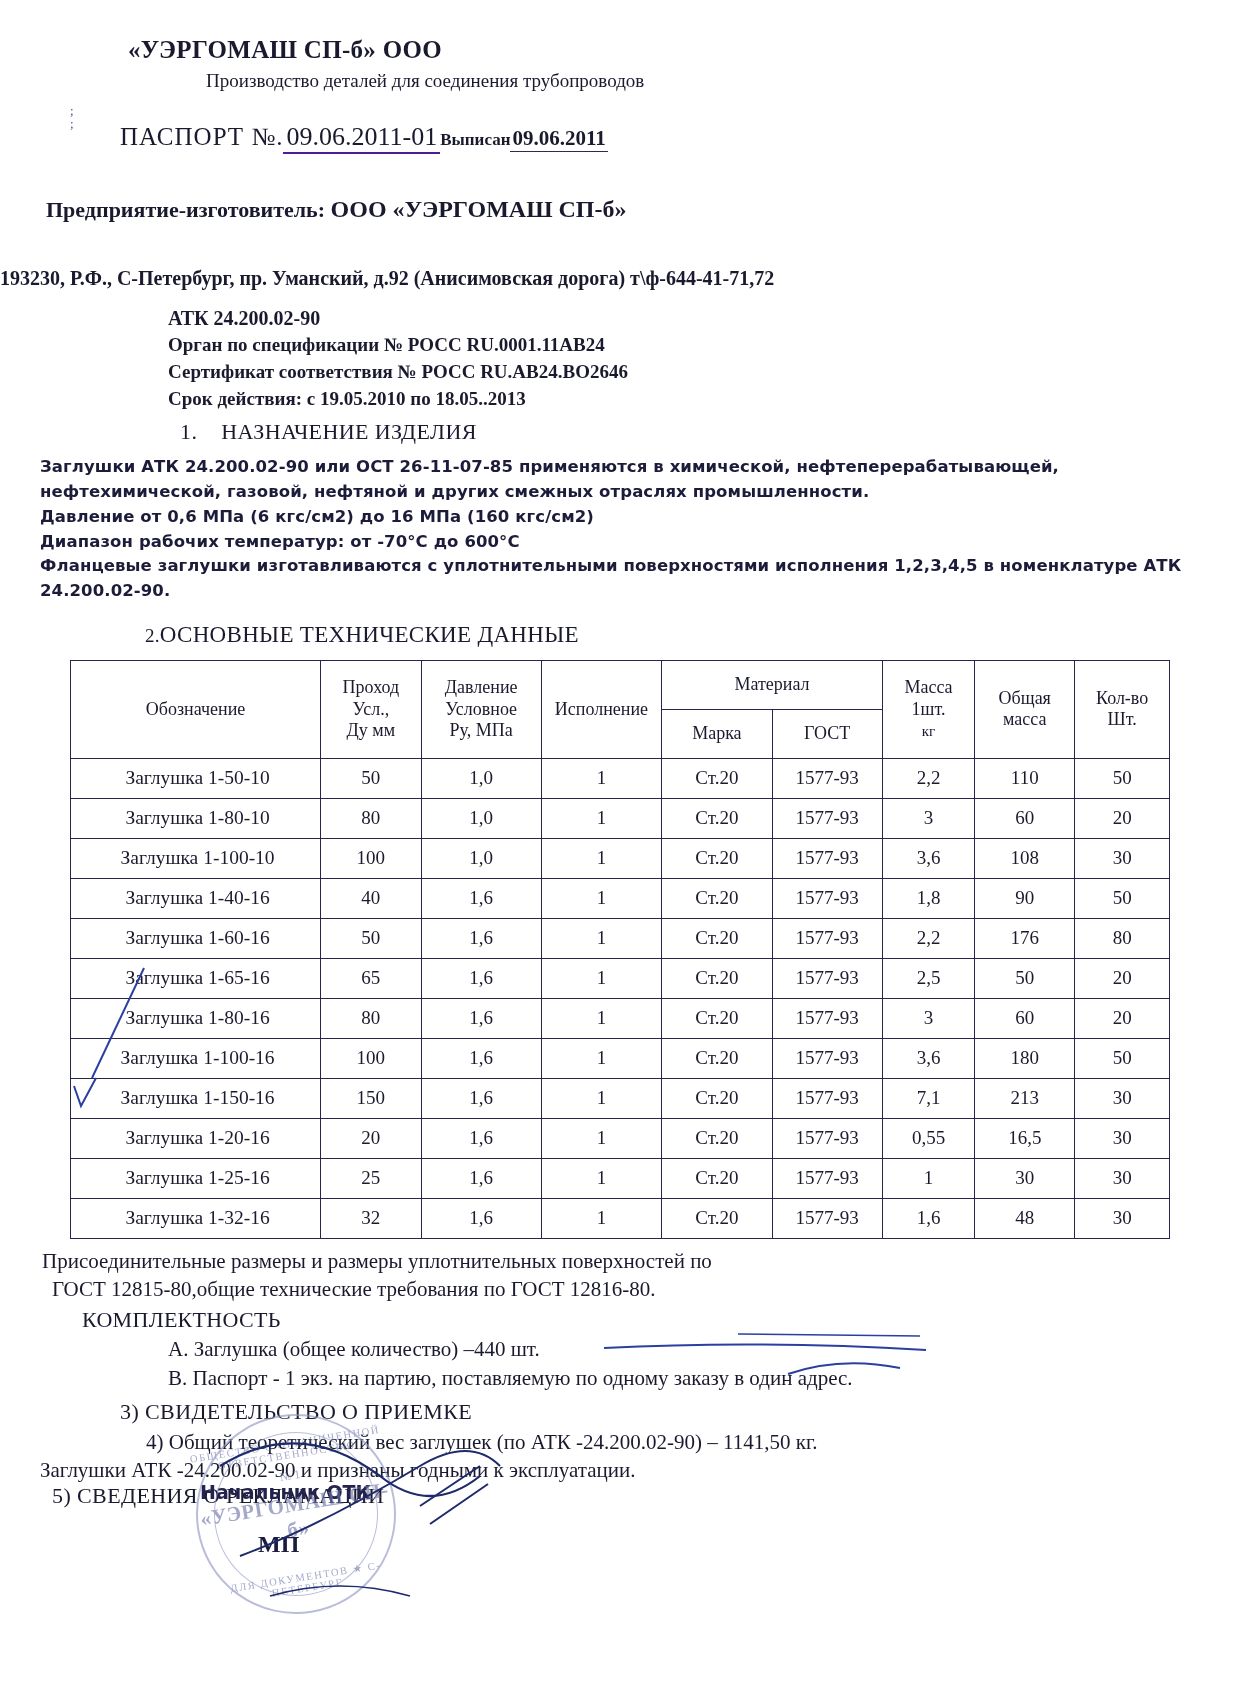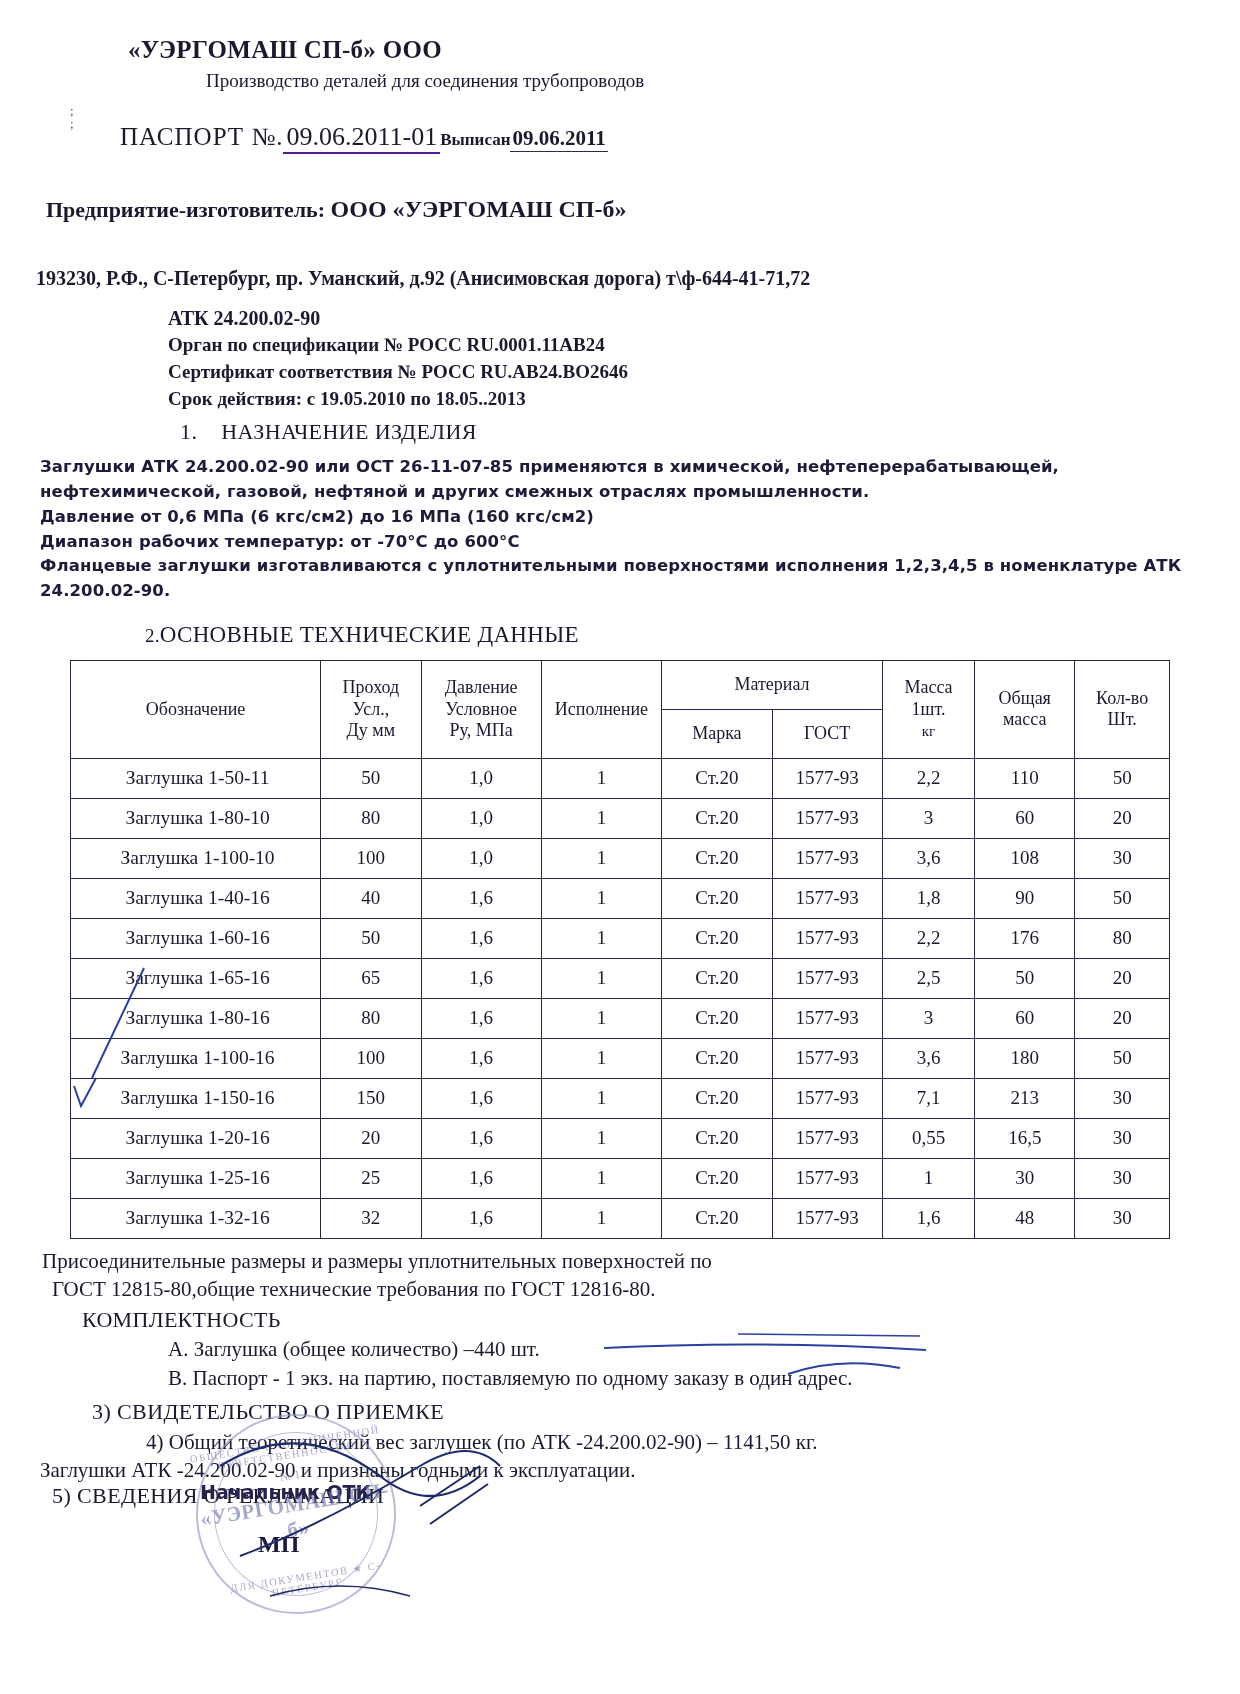--- a/index.html
+++ b/index.html
@@ -71,7 +71,6 @@
 
   .addr-line {
     margin-top: 44px;
-    padding-left: 36px;
     font-size: 20px;
     font-weight: bold;
   }

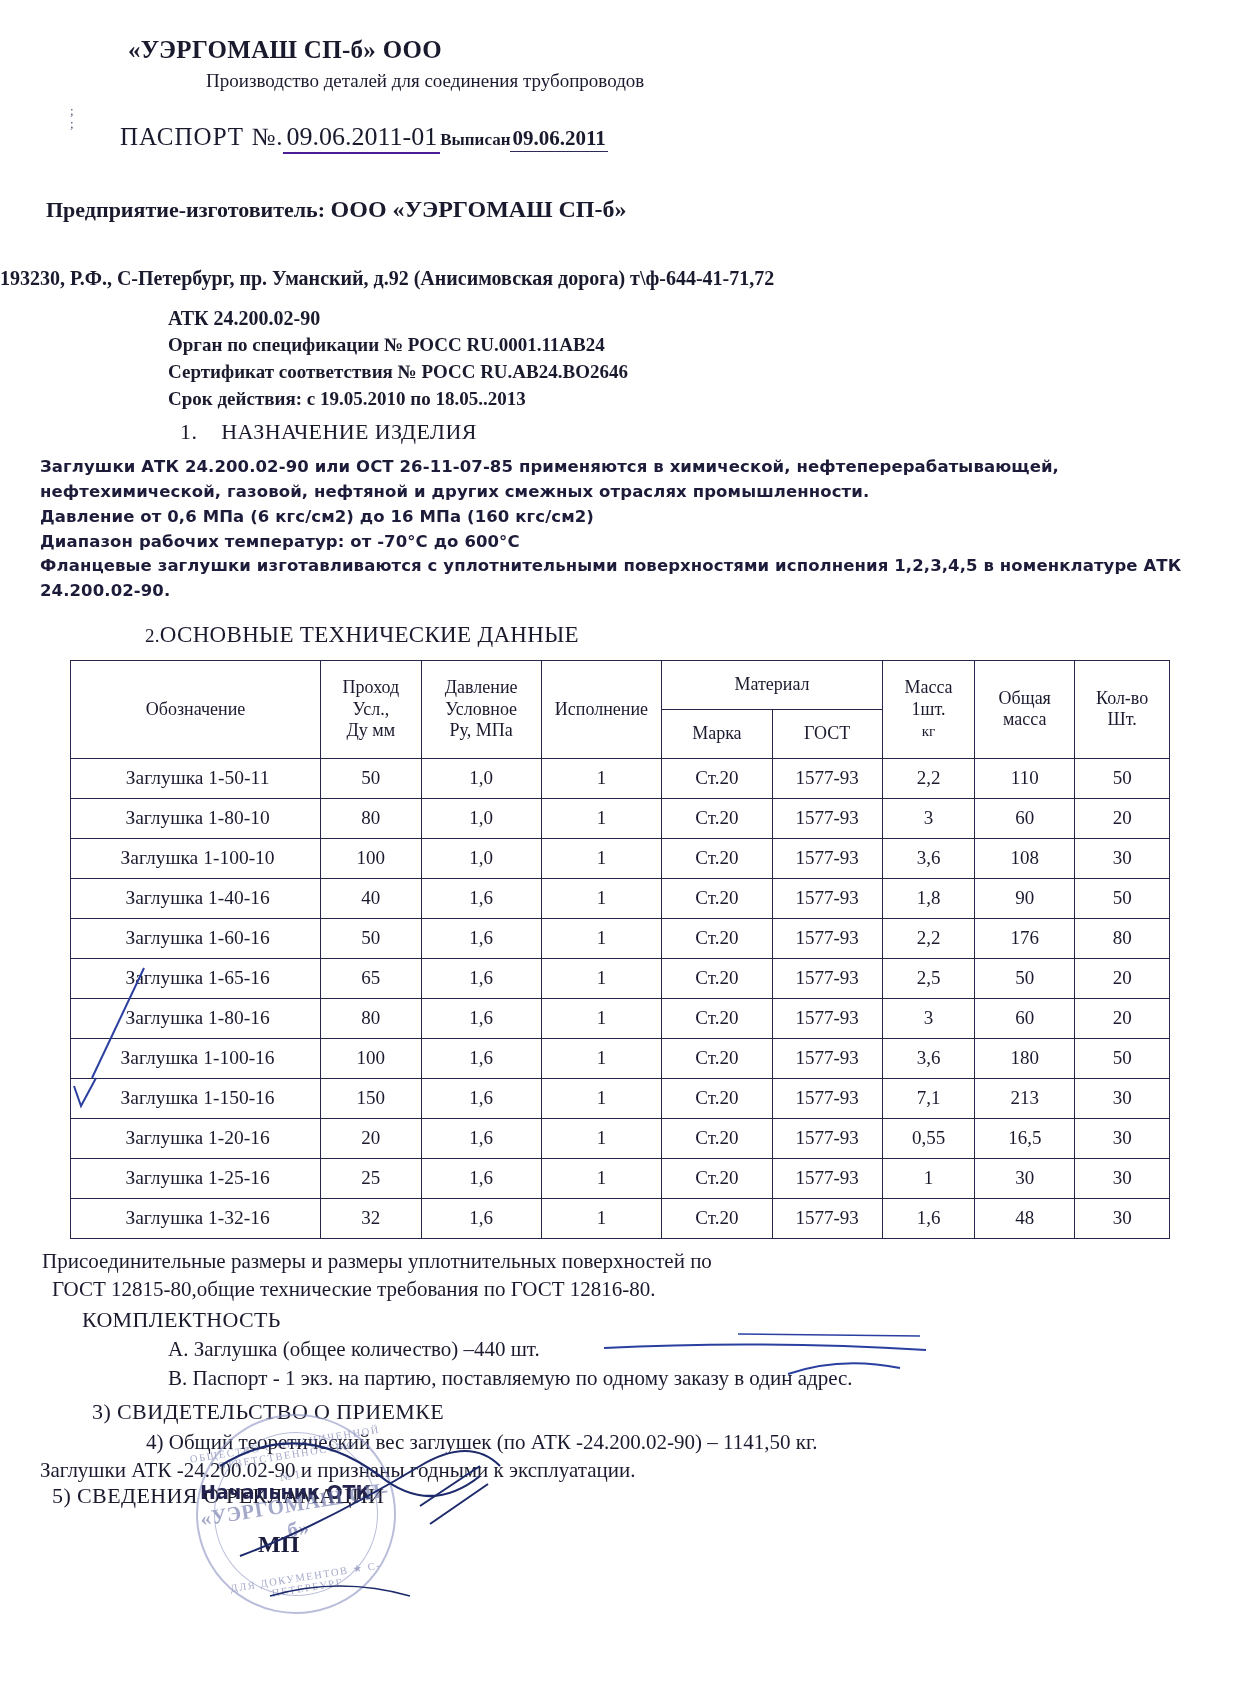--- a/index.html
+++ b/index.html
@@ -349,7 +349,7 @@
     </thead>
     <tbody>
       <tr>
-        <td class="desig">Заглушка 1-50-11</td>
+        <td class="desig">Заглушка 1-50-10</td>
         <td>50</td>
         <td>1,0</td>
         <td>1</td>

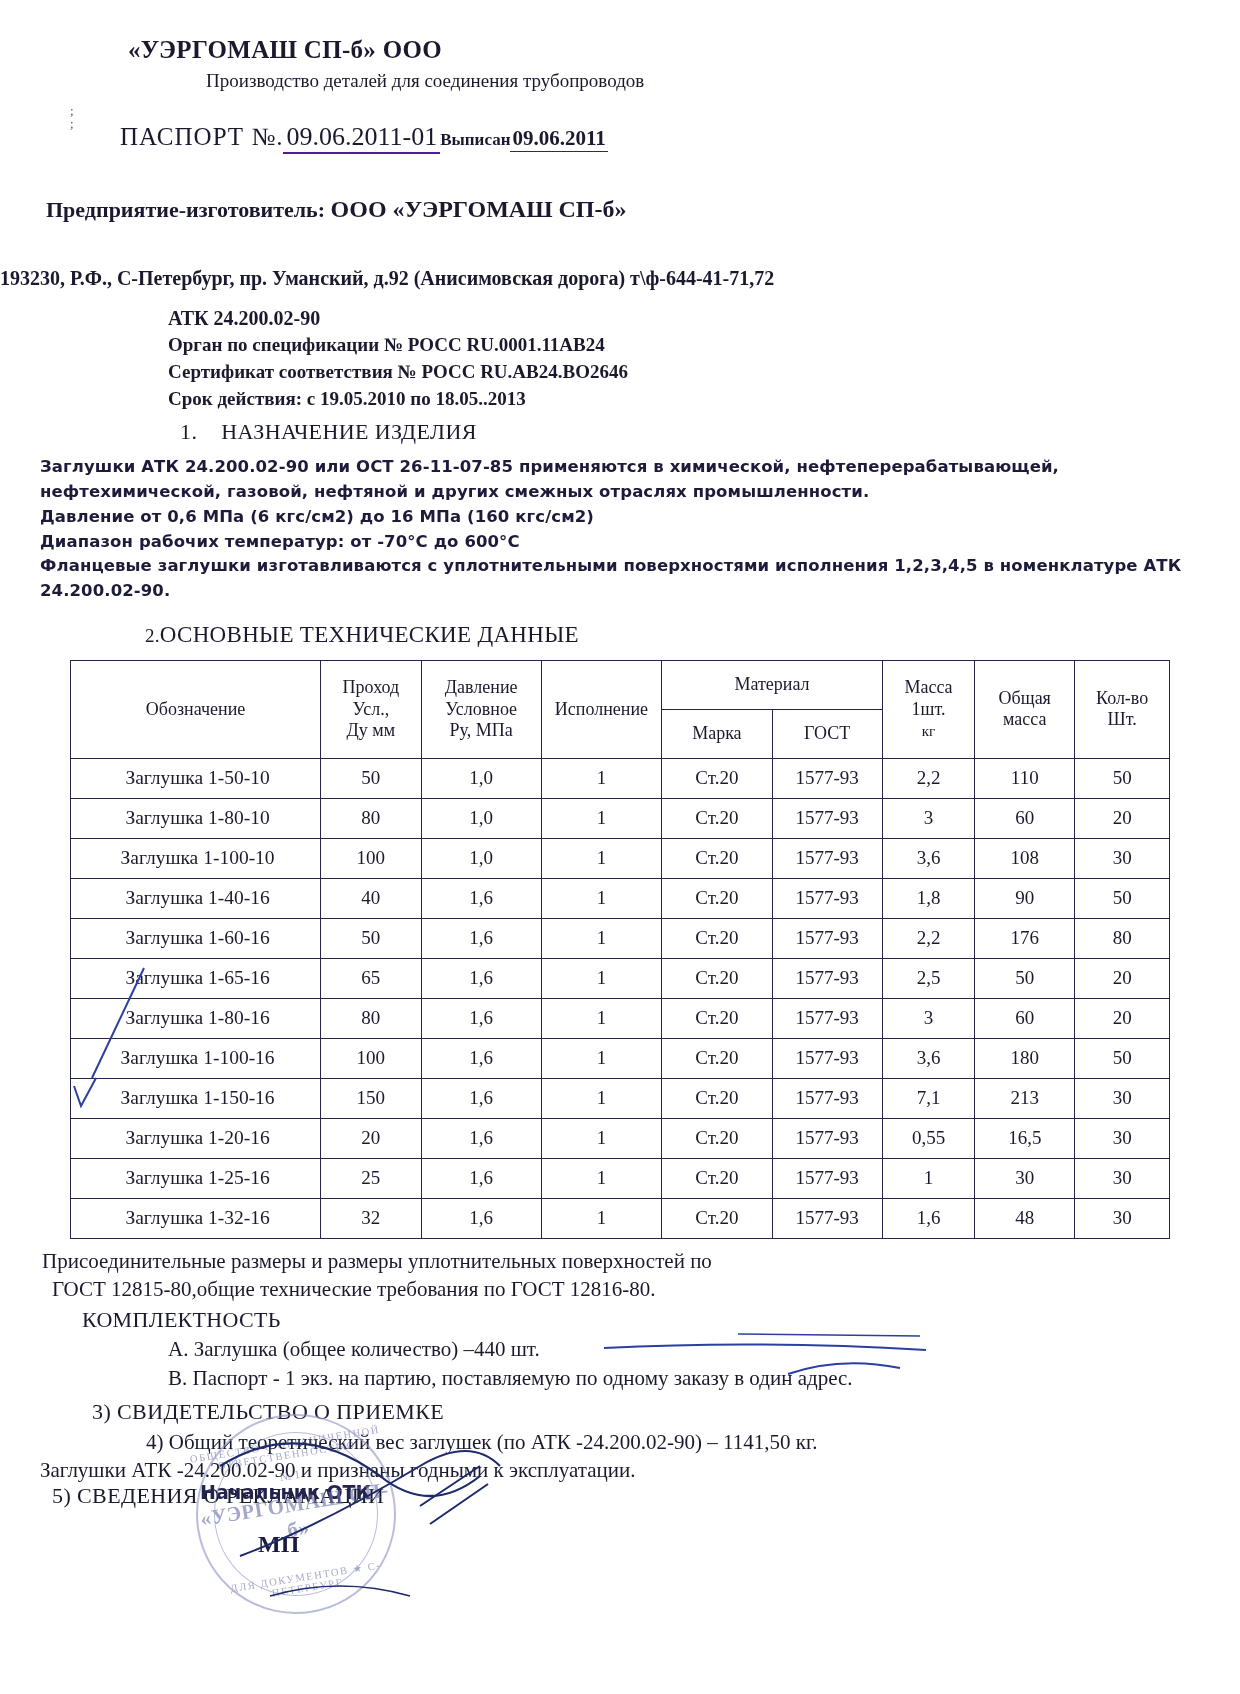--- a/index.html
+++ b/index.html
@@ -166,7 +166,7 @@
     margin-top: 4px;
   }
   .item3 {
-    padding-left: 92px;
+    padding-left: 120px;
     font-size: 22px;
     margin-top: 8px;
     letter-spacing: 0.4px;

